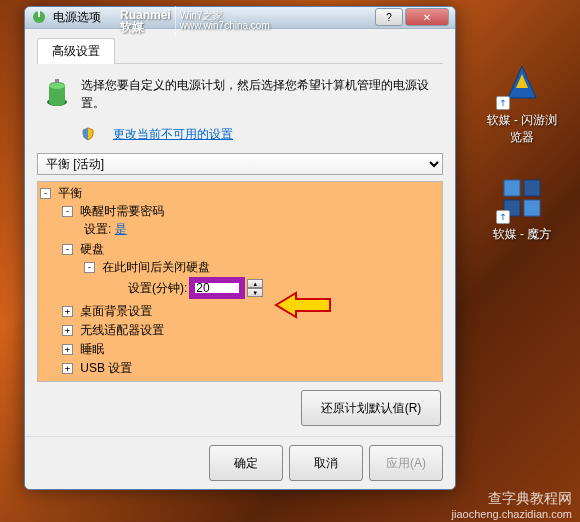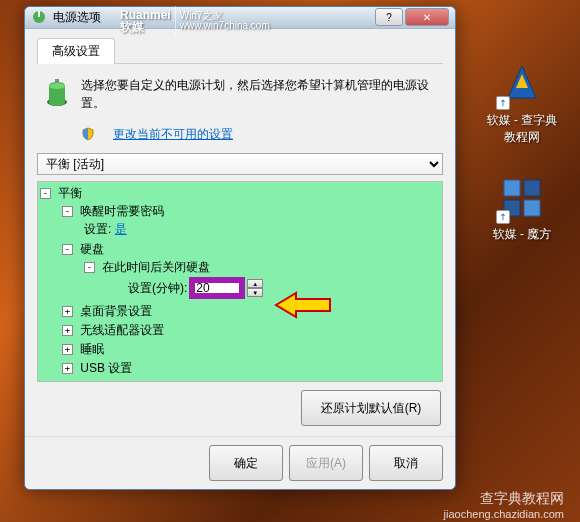--- a/index.html
+++ b/index.html
@@ -96,7 +96,7 @@
         </svg>
       <div class="shortcut-badge"></div>
     </div>
-    <div class="icon-label">软媒 - 查字典教程网</div>
+    <div class="icon-label">软媒 - 闪游浏览器</div>
   </div>
   <div class="desktop-icon">
     <div class="icon-img">

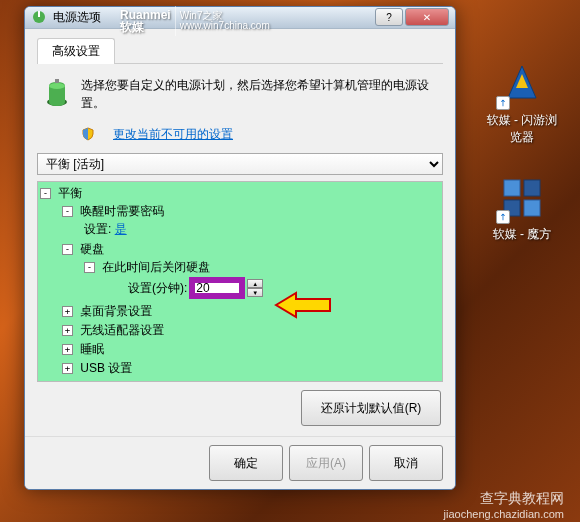--- a/index.html
+++ b/index.html
@@ -45,7 +45,7 @@
 
 .plan-select { width: 100%; height: 22px; font-size: 12px; border: 1px solid #aaa; background: linear-gradient(to bottom, #fff, #f0f0f0); padding: 0 4px; }
 
-.tree-container { flex: 1; border: 1px solid #bbb; background: #86efac; margin-top: 6px; overflow: auto; padding: 2px; position: relative; }
+.tree-container { flex: 1; border: 1px solid #bbb; background: #fdba74; margin-top: 6px; overflow: auto; padding: 2px; position: relative; }
 .tree { font-size: 12px; }
 .tree-item { padding: 1px 0; white-space: nowrap; }
 .tree-toggle { display: inline-block; width: 11px; height: 11px; border: 1px solid #8a8a8a; text-align: center; line-height: 9px; font-size: 9px; margin-right: 4px; cursor: pointer; background: #fff; font-family: monospace; vertical-align: middle; }

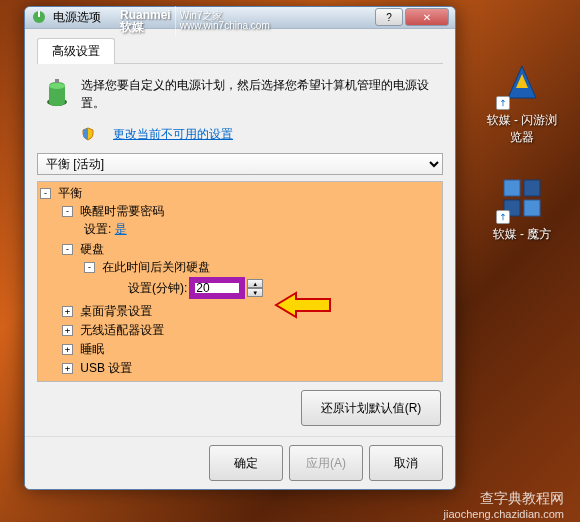--- a/index.html
+++ b/index.html
@@ -219,8 +219,8 @@
 
   <div class="button-row">
     <button class="dlg-btn">确定</button>
+    <button class="dlg-btn">取消</button>
     <button class="dlg-btn" disabled="">应用(A)</button>
-    <button class="dlg-btn">取消</button>
   </div>
 </div>
 

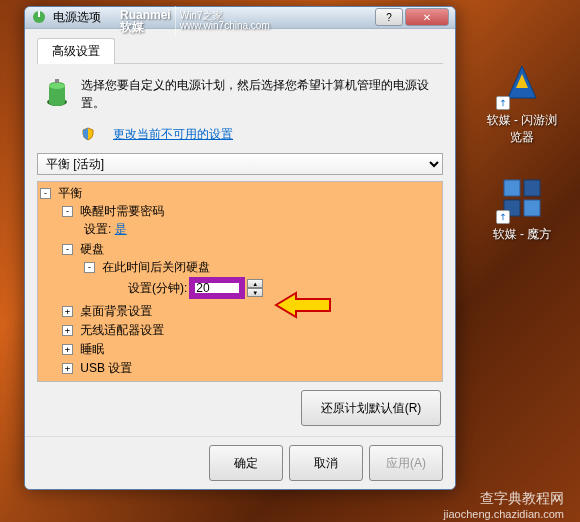--- a/index.html
+++ b/index.html
@@ -12,7 +12,7 @@
 .watermark-top .brand2 { font-size: 22px; font-weight: bold; }
 .watermark-top .brand2 span { font-style: normal; font-size: 10px; display: block; line-height: 1; font-weight: normal; }
 
-.watermark-bottom { position: absolute; bottom: 2px; right: 16px; color: rgba(255,255,255,0.8); font-size: 11px; z-index: 100; text-align: right; }
+.watermark-bottom { position: absolute; bottom: 2px; right: 8px; color: rgba(255,255,255,0.8); font-size: 11px; z-index: 100; text-align: right; }
 .watermark-bottom div:first-child { font-size: 14px; }
 
 .desktop-icons { position: absolute; right: 20px; top: 60px; display: flex; flex-direction: column; gap: 28px; z-index: 5; }

